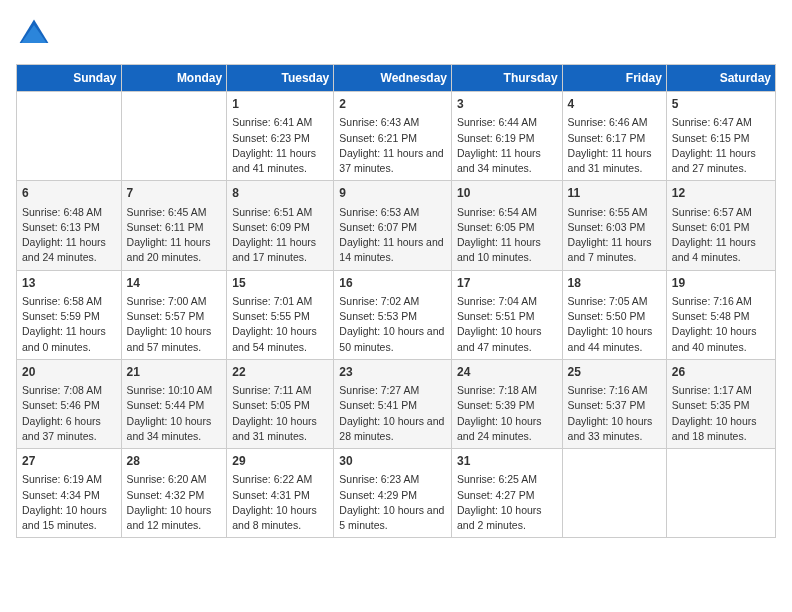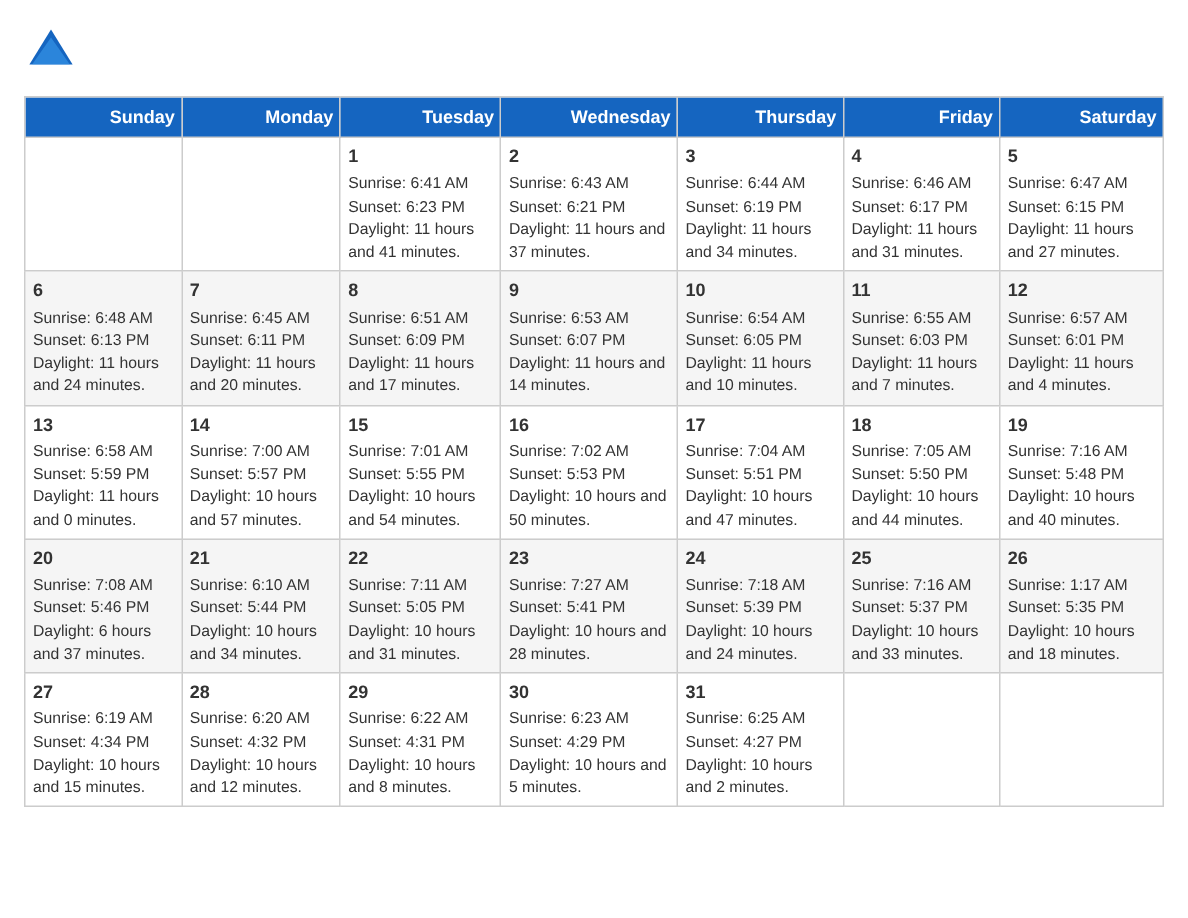--- a/index.html
+++ b/index.html
@@ -245,7 +245,7 @@
         </td>
         <td>
           <span class="day-num">21</span>
-          <div>Sunrise: 6:10 AM</div>
+          <div>Sunrise: 10:10 AM</div>
           <div>Sunset: 5:44 PM</div>
           <div>Daylight: 10 hours and 34 minutes.</div>
         </td>

